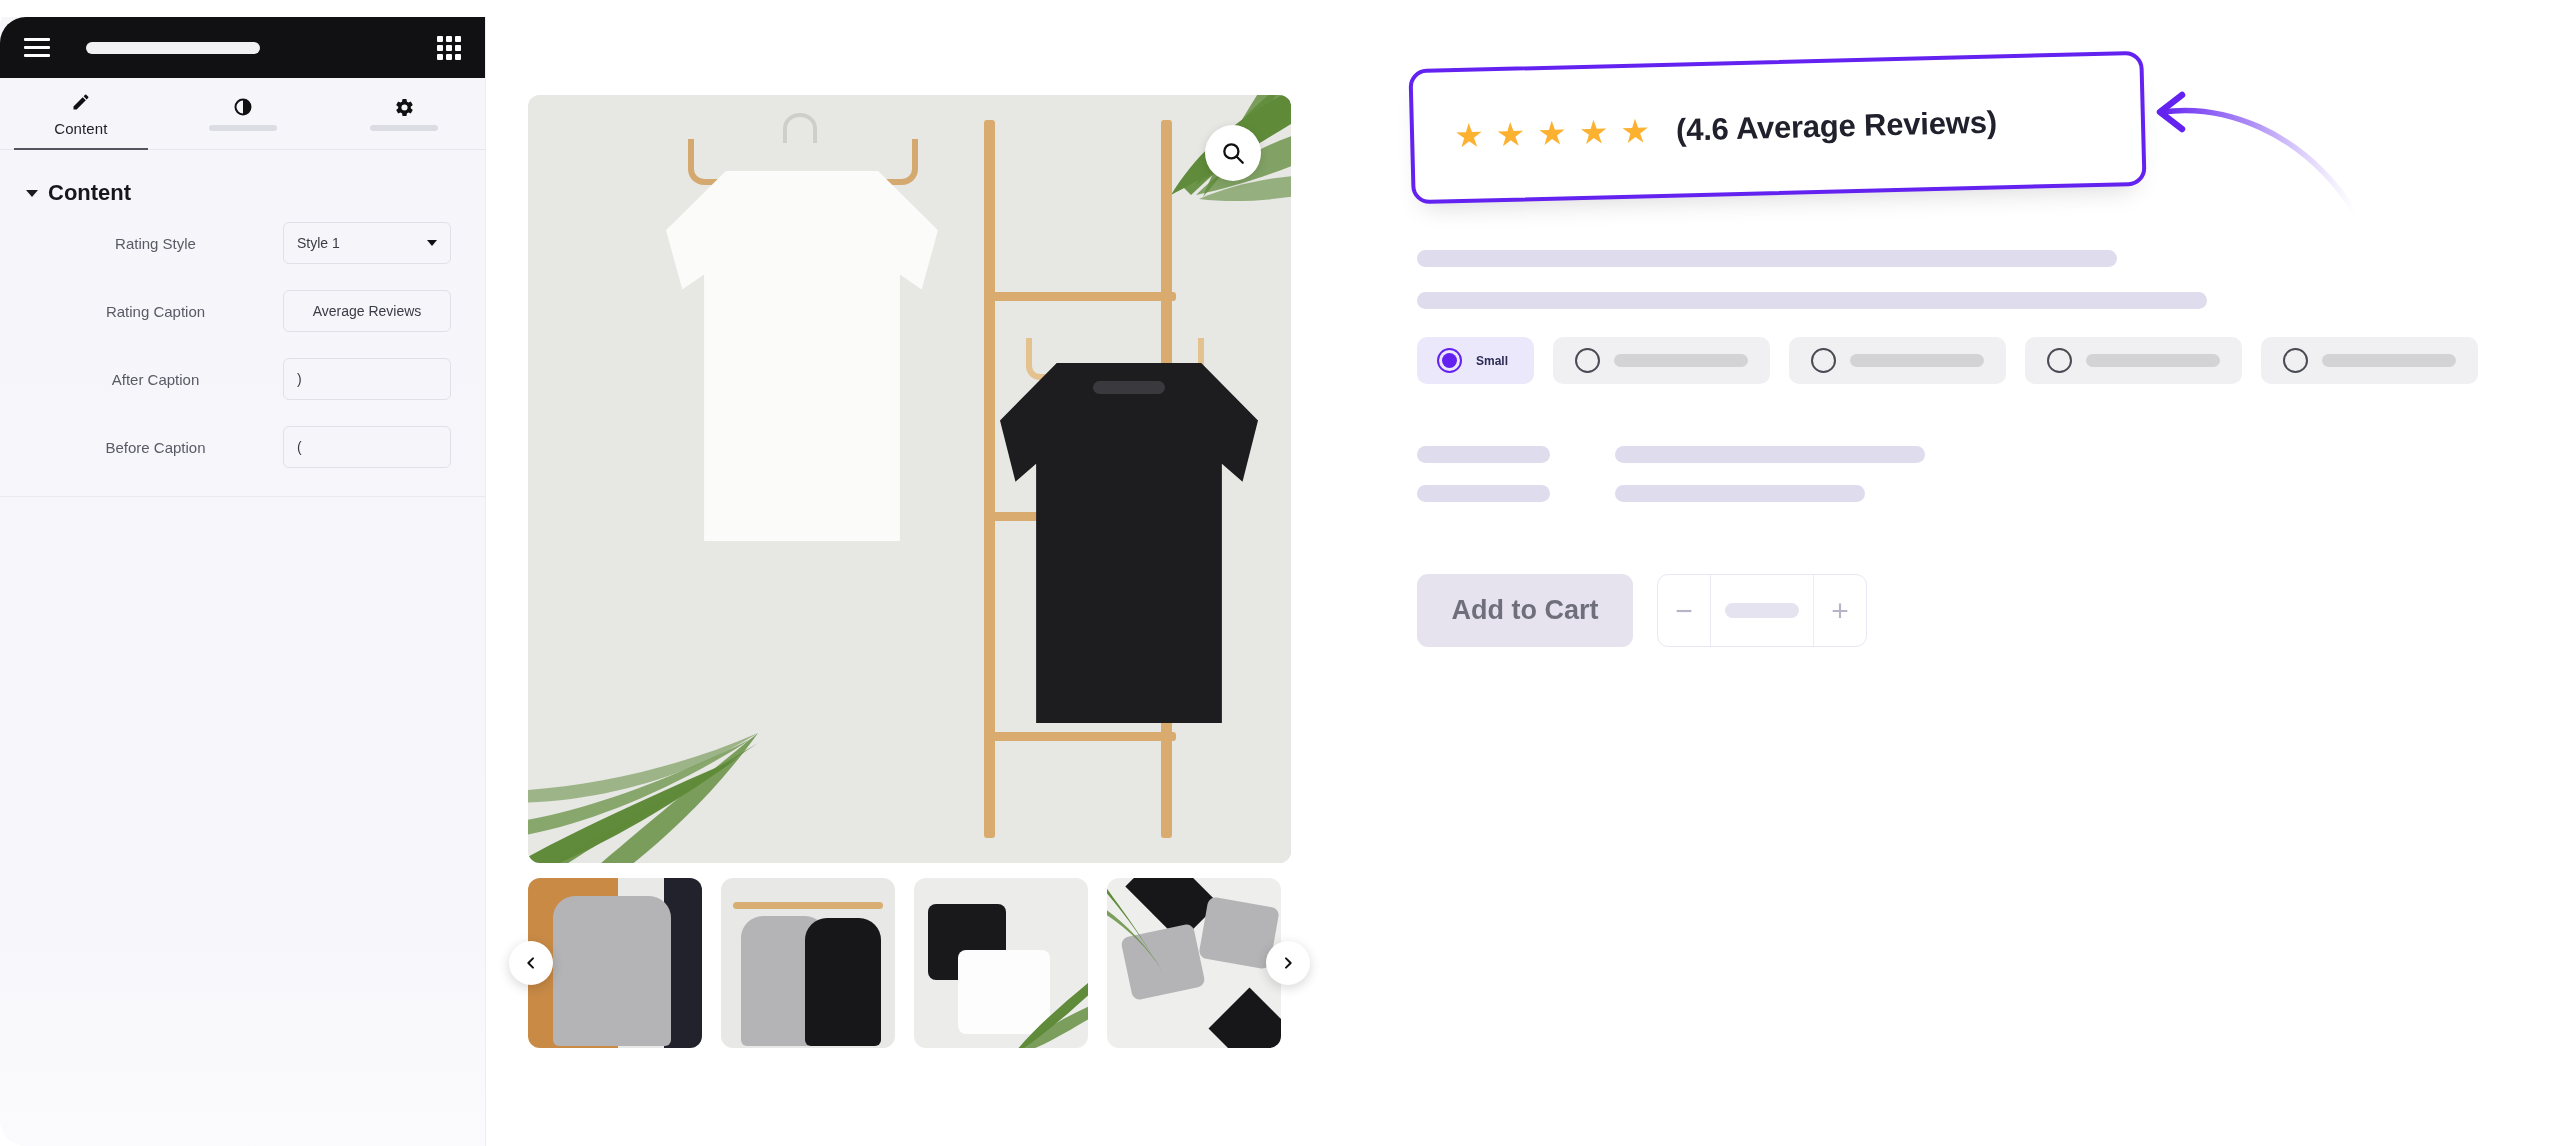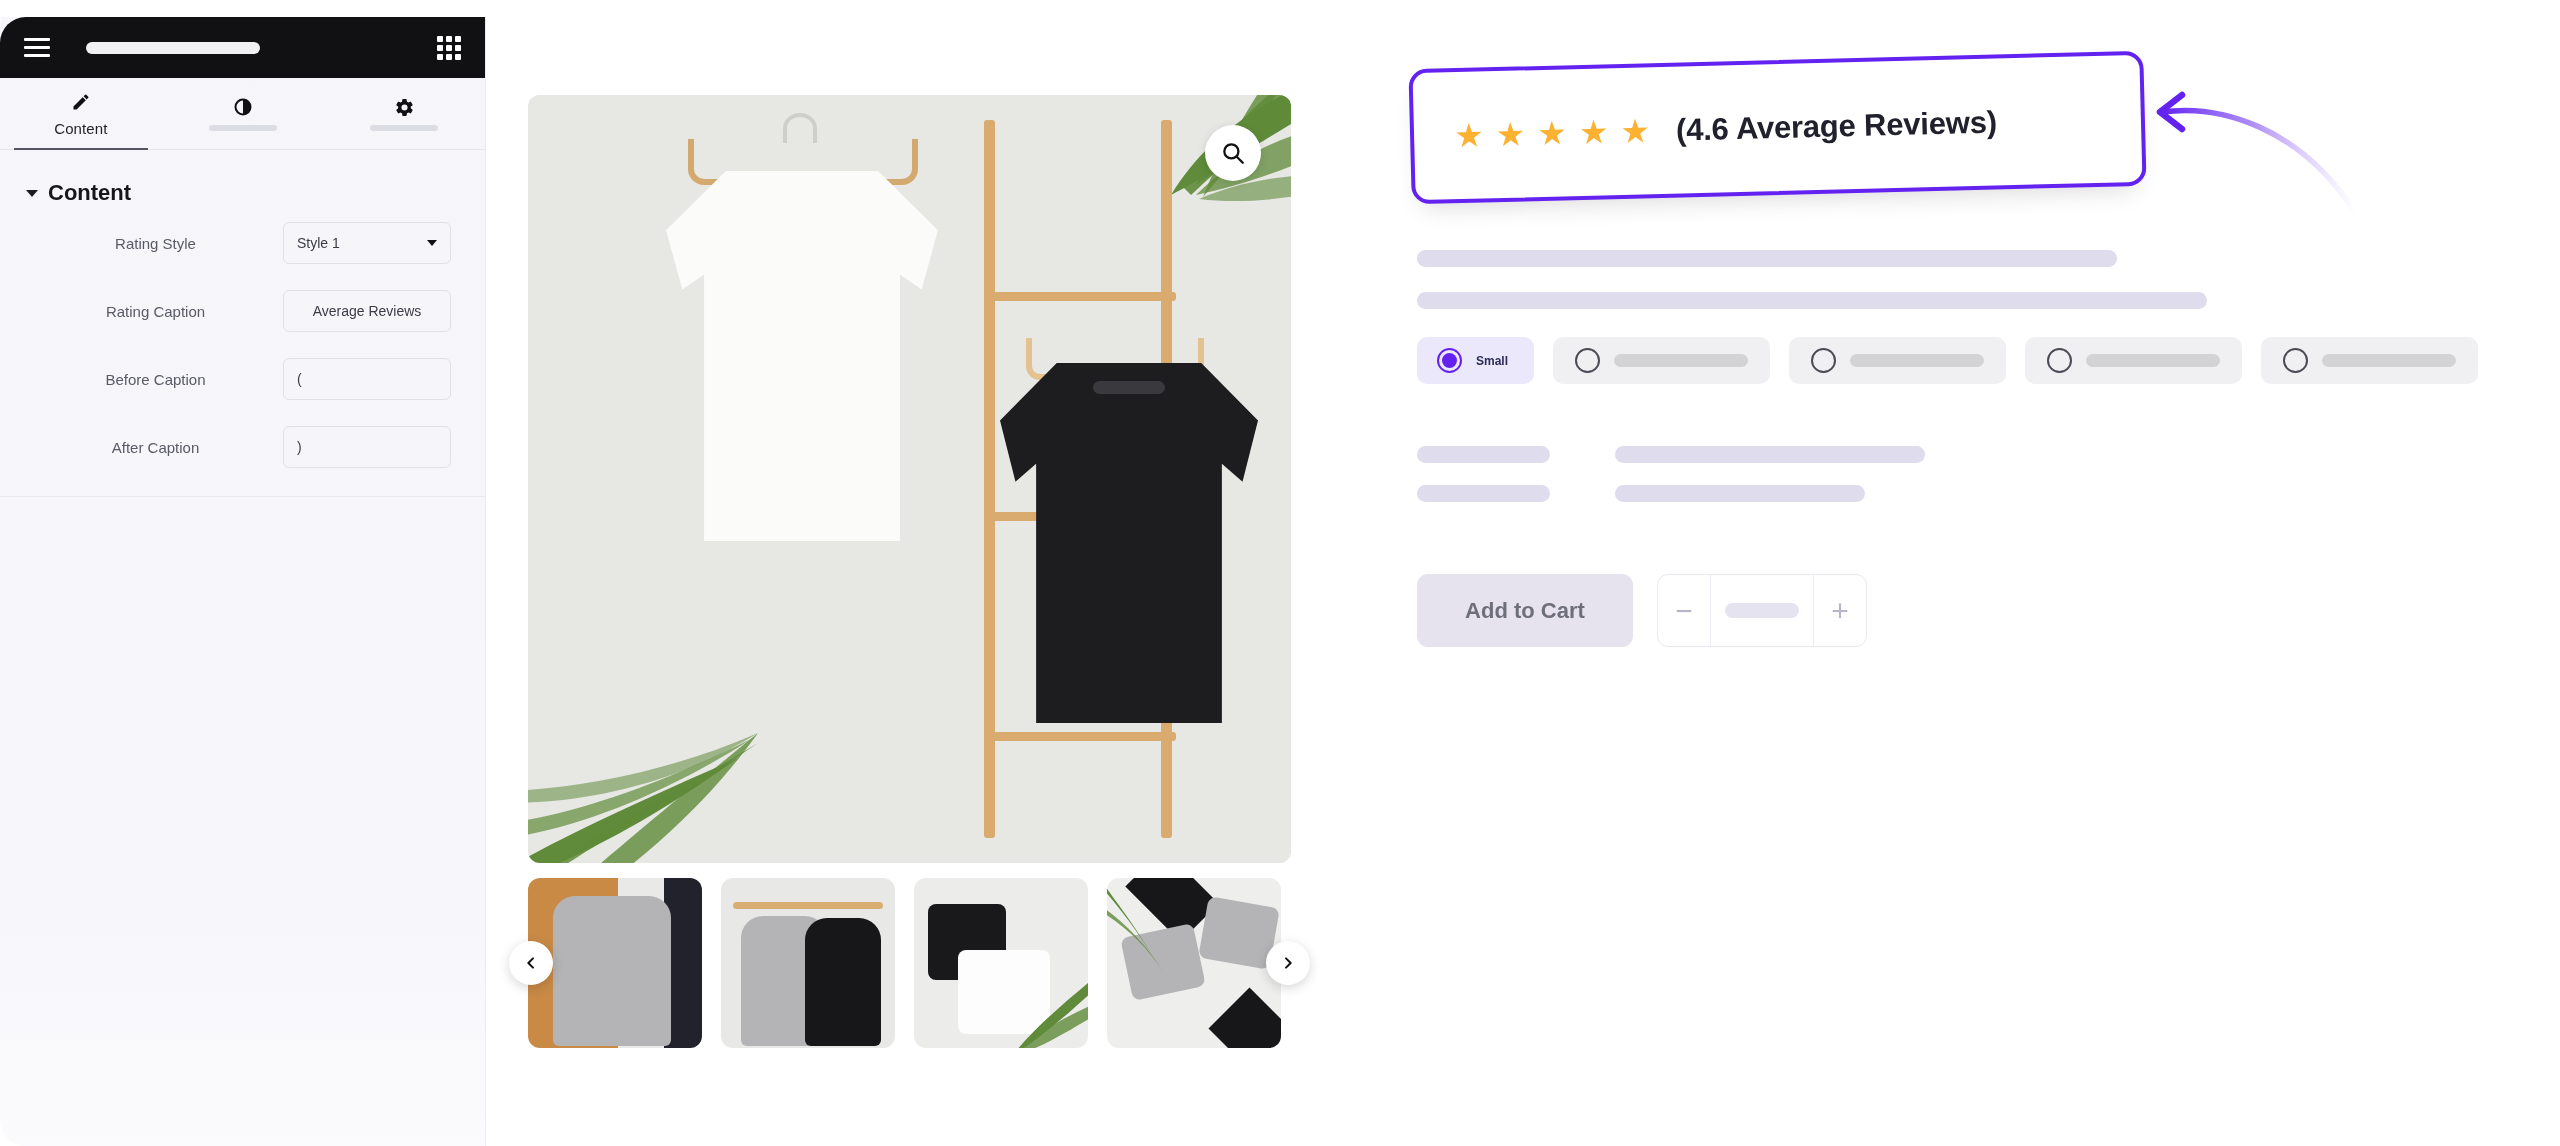--- a/index.html
+++ b/index.html
@@ -303,16 +303,16 @@
     </div>
 
     <div class="field-row">
+      <span class="field-label">After Caption</span>
+      <div class="ctl textinput left">
+        <span>)</span>
+      </div>
+    </div>
+
+    <div class="field-row">
       <span class="field-label">Before Caption</span>
       <div class="ctl textinput left">
         <span>(</span>
-      </div>
-    </div>
-
-    <div class="field-row">
-      <span class="field-label">After Caption</span>
-      <div class="ctl textinput left">
-        <span>)</span>
       </div>
     </div>
 

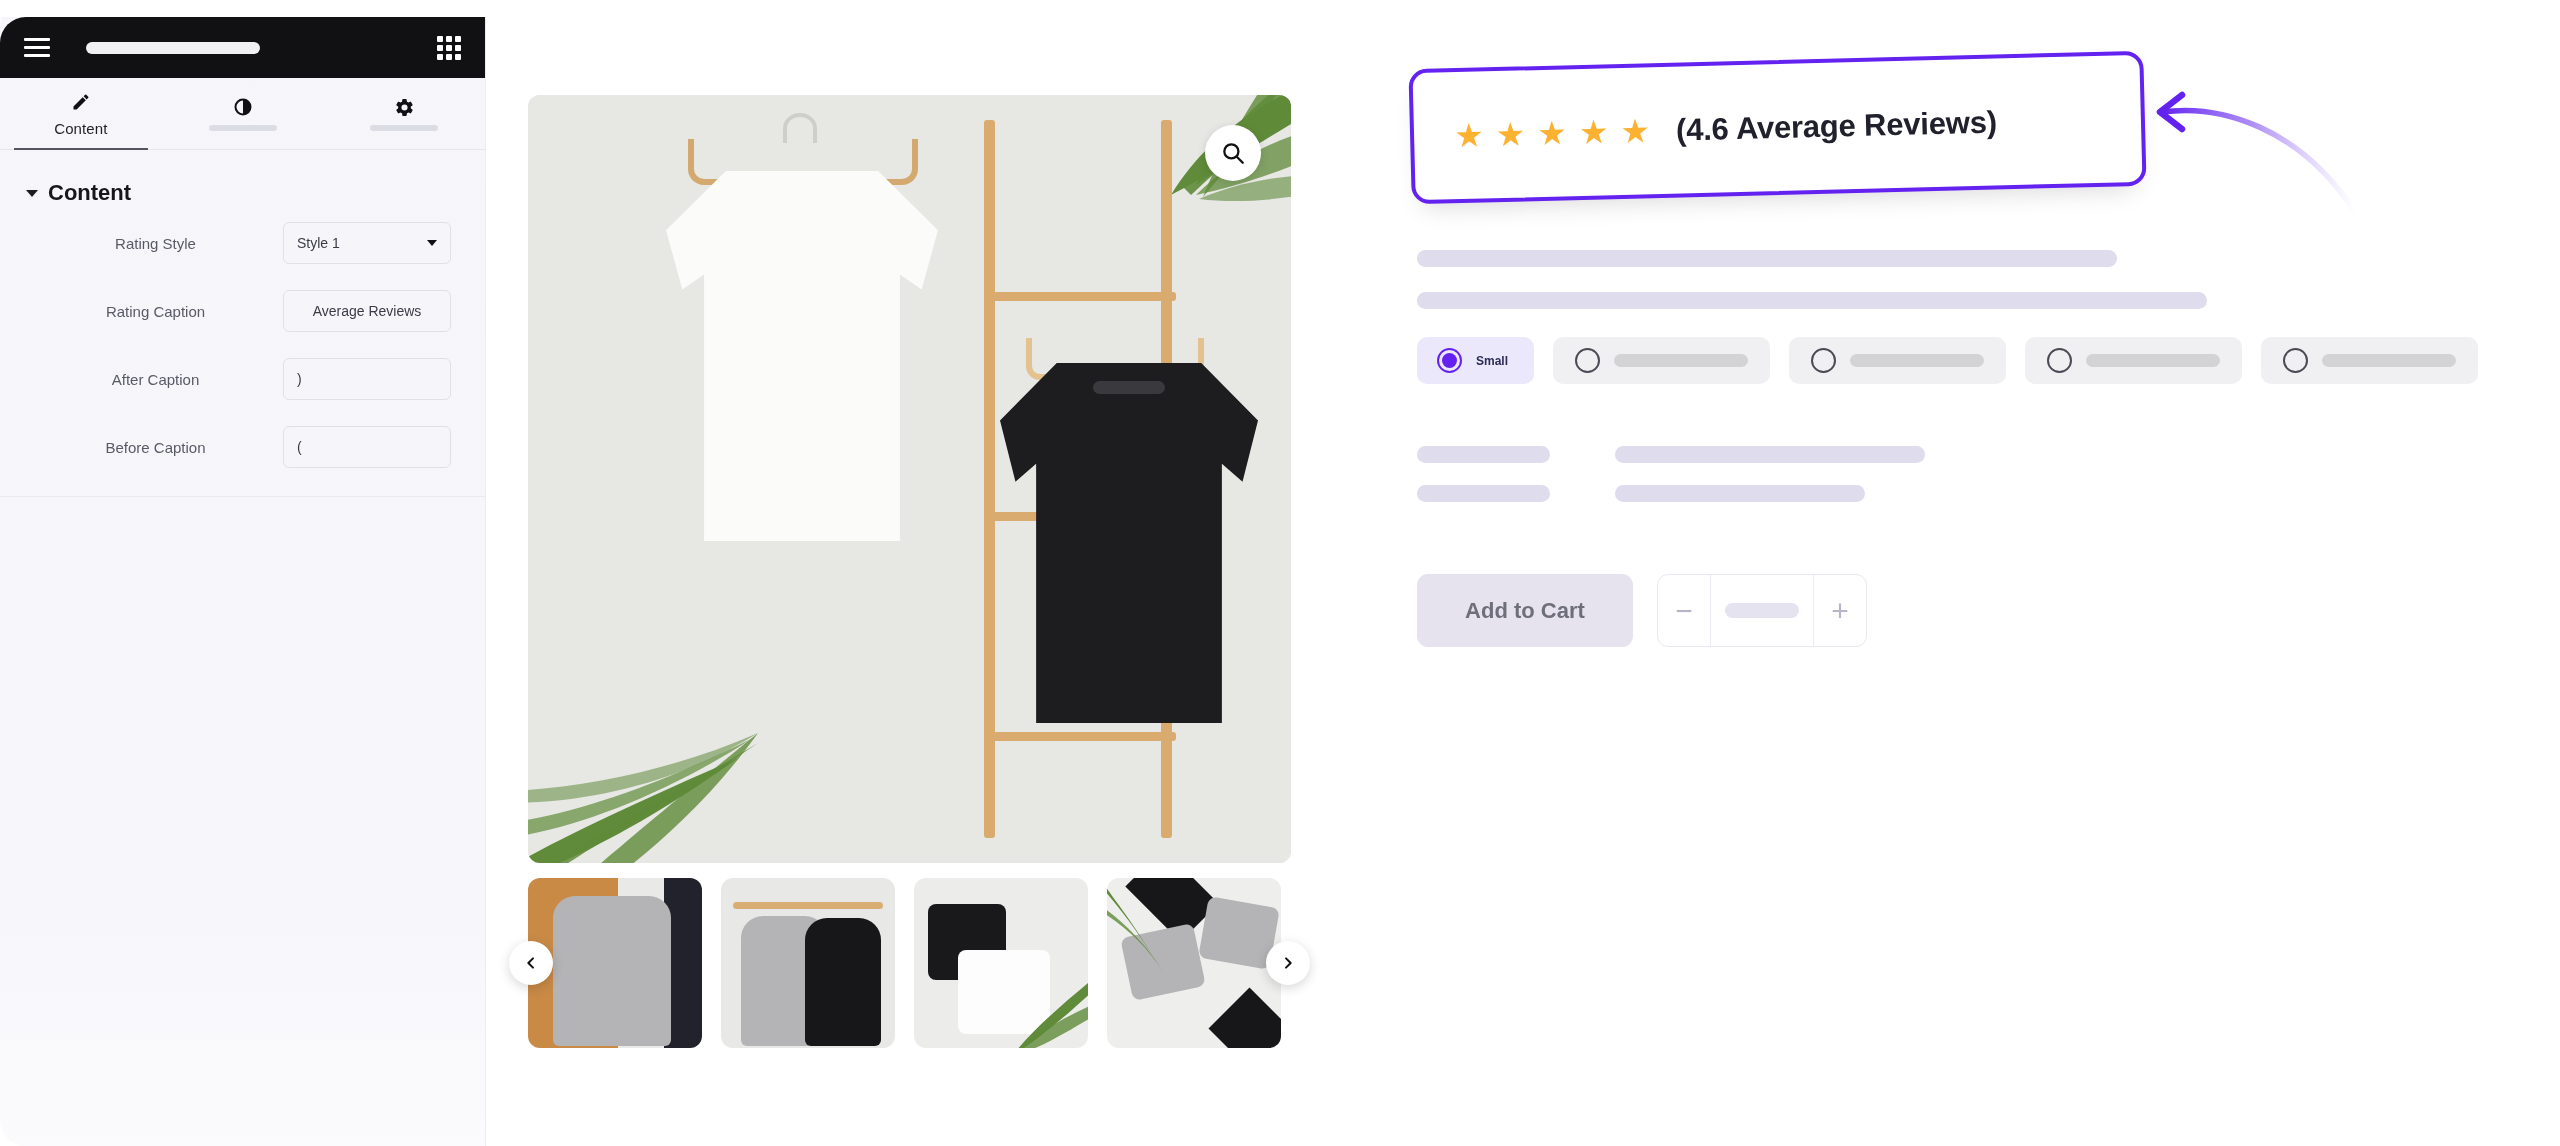--- a/index.html
+++ b/index.html
@@ -214,7 +214,7 @@
   .add-cart {
     width:216px;height:73px;border-radius:11px;background:#e6e3ef;
     display:flex;align-items:center;justify-content:center;cursor:pointer;
-    font-size:22px; font-weight:700; color:#6f6f7c;
+    font-size:27px; font-weight:700; color:#6f6f7c;
   }
   .qty {
     display:flex; align-items:stretch; height:73px; width:210px;

